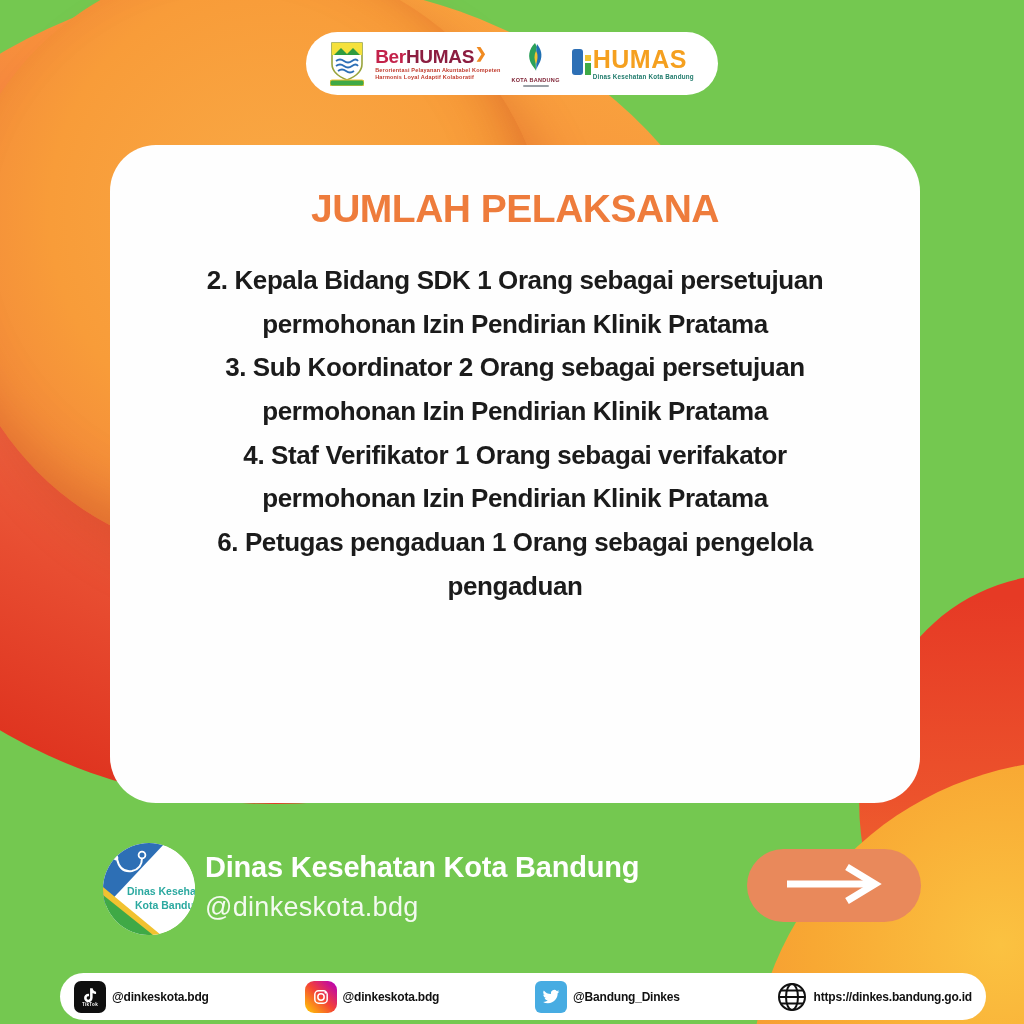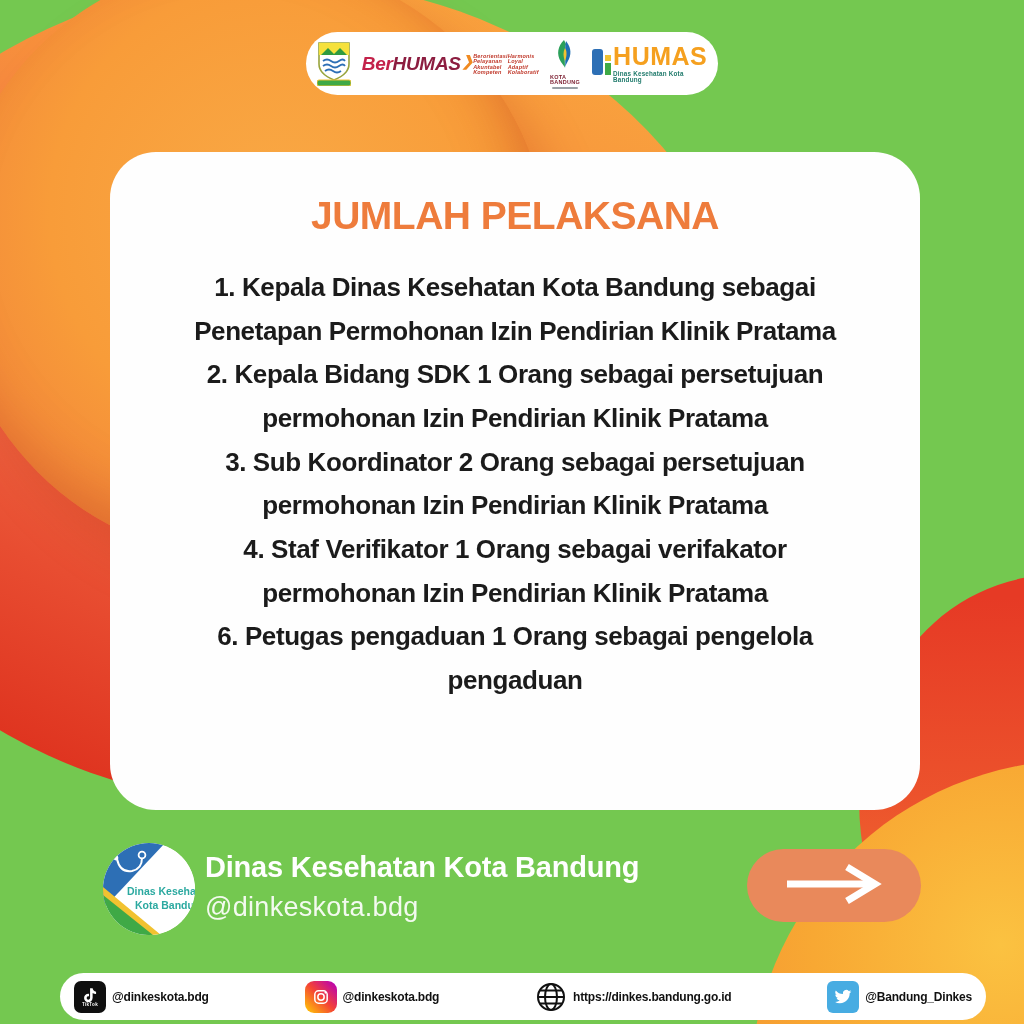--- a/index.html
+++ b/index.html
@@ -23,7 +23,7 @@
     border-radius:32px;z-index:5;display:flex;align-items:center;justify-content:center;gap:11px;
     padding:0 16px;box-sizing:border-box;}
   .emblem svg{display:block;}
-  .berakhlak{display:flex;flex-direction:row;line-height:1;font-style:italic;}
+  .berakhlak{display:flex;flex-direction:column;line-height:1;}
   .berakhlak-title{font-size:19px;font-weight:800;letter-spacing:-.3px;display:flex;align-items:center;}
   .ba-prefix{color:#C3224A;}
   .ba-rest{color:#8C1D40;}

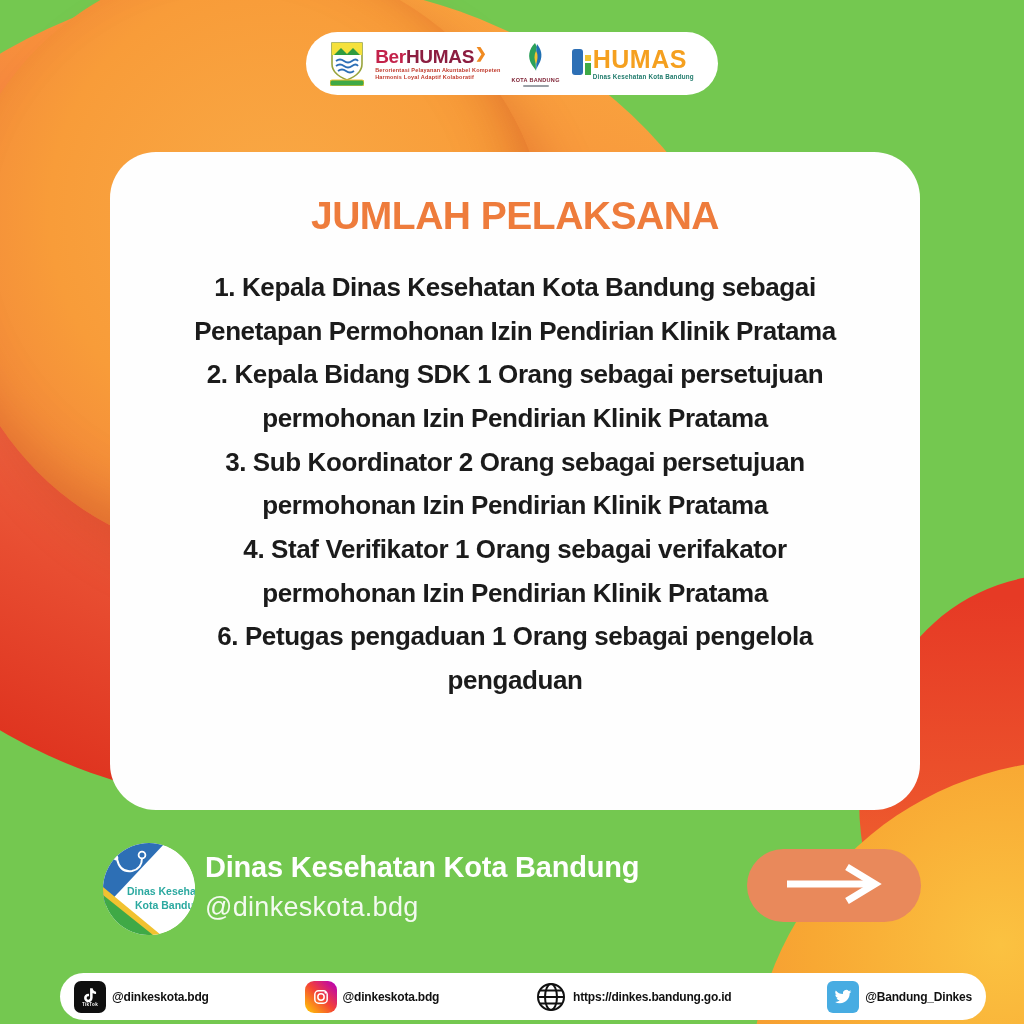--- a/index.html
+++ b/index.html
@@ -39,7 +39,7 @@
 
   
   .card{position:absolute;left:110px;top:145px;width:810px;height:658px;background:#FEFEFE;
-    border-radius:46px;z-index:4;box-sizing:border-box;padding:36px 26px 0 26px;text-align:center;margin-top:7px;}
+    border-radius:46px;z-index:4;box-sizing:border-box;padding:36px 26px 0 26px;text-align:center;}
   .card-title{font-size:39px;font-weight:800;color:#EE7C3C;letter-spacing:-.5px;margin-top:6px;}
   .card-list{margin-top:28px;font-size:26px;font-weight:700;color:#1B1B1B;line-height:1.68;
     letter-spacing:-.4px;}

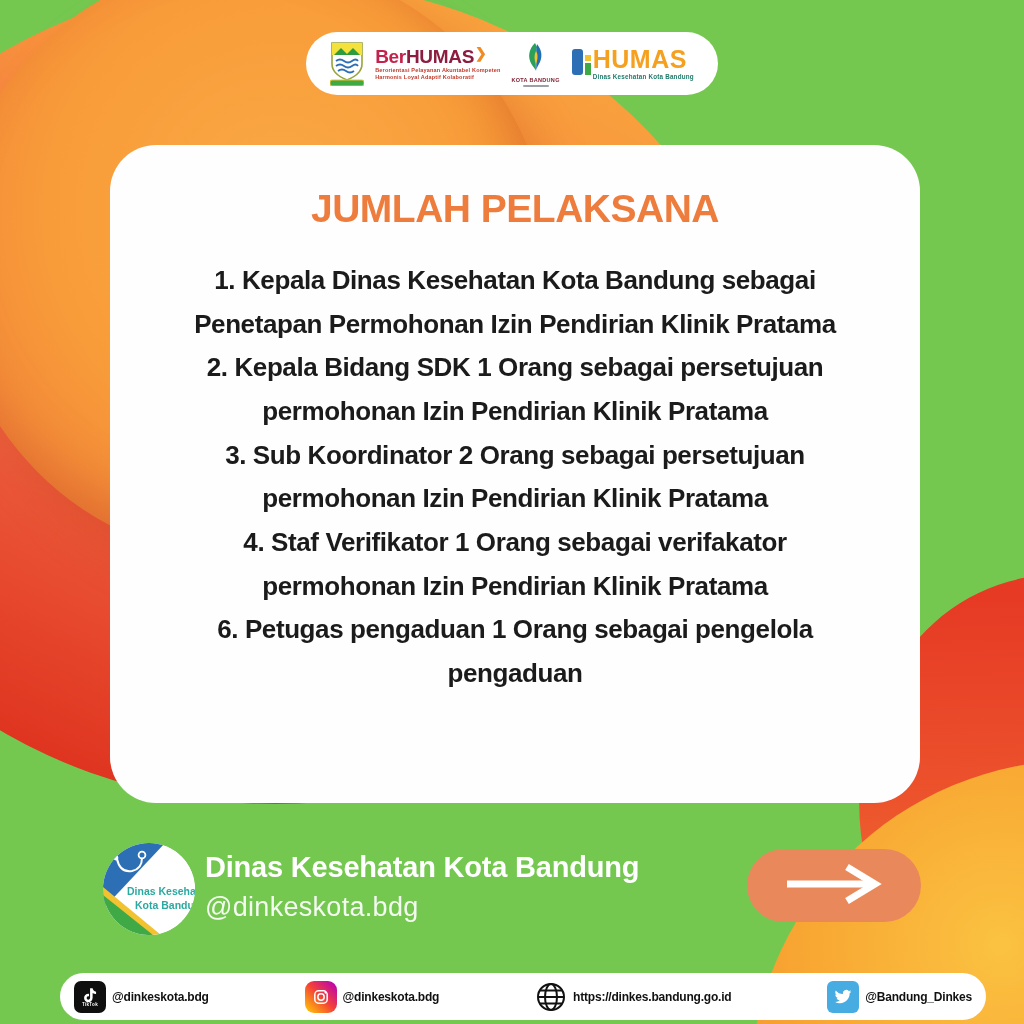--- a/index.html
+++ b/index.html
@@ -130,8 +130,6 @@
   <div class="card">
     <div class="card-title">JUMLAH PELAKSANA</div>
     <div class="card-list">
-      <div class="card-item">1. Kepala Dinas Kesehatan Kota Bandung sebagai
-Penetapan Permohonan Izin Pendirian Klinik Pratama</div>
       <div class="card-item">2. Kepala Bidang SDK 1 Orang sebagai persetujuan
 permohonan Izin Pendirian Klinik Pratama</div>
       <div class="card-item">3. Sub Koordinator 2 Orang sebagai persetujuan

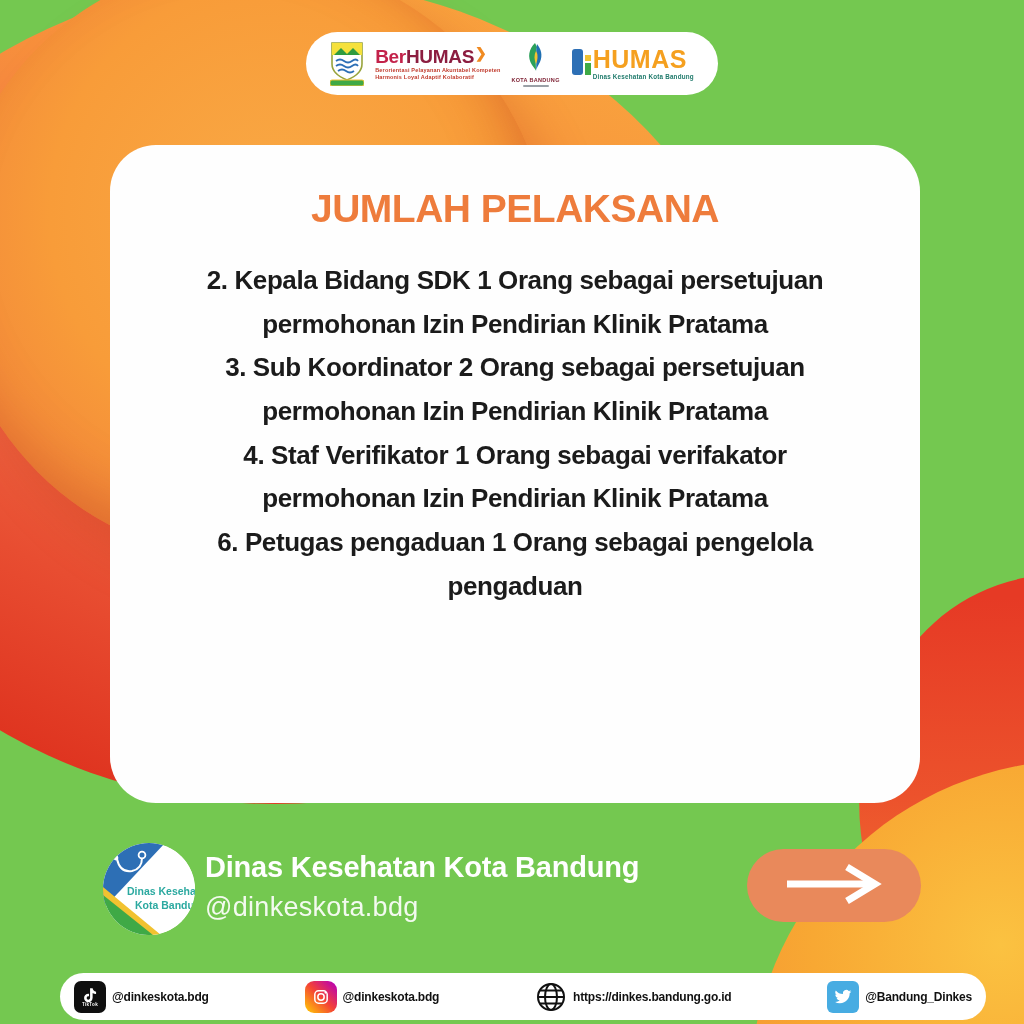--- a/index.html
+++ b/index.html
@@ -192,6 +192,15 @@
     </div>
 
     <div class="bar-link">
+      <span class="icon-box twitter-bg">
+        <svg width="20" height="20" viewBox="0 0 24 24">
+          <path d="M22 5.3c-.7.3-1.5.6-2.3.7.8-.5 1.5-1.3 1.8-2.2-.8.5-1.7.8-2.6 1a4.1 4.1 0 0 0-7 3.7A11.6 11.6 0 0 1 3.4 4.1a4.1 4.1 0 0 0 1.3 5.5c-.7 0-1.3-.2-1.9-.5a4.1 4.1 0 0 0 3.3 4 4.2 4.2 0 0 1-1.8.1 4.1 4.1 0 0 0 3.8 2.9A8.2 8.2 0 0 1 2 17.8a11.6 11.6 0 0 0 6.3 1.8c7.5 0 11.7-6.3 11.7-11.7v-.5c.8-.6 1.5-1.3 2-2.1z" fill="#FFFFFF"></path>
+        </svg>
+      </span>
+      <span class="bar-label">@Bandung_Dinkes</span>
+    </div>
+
+    <div class="bar-link">
       <span class="icon-box">
         <svg width="32" height="32" viewBox="0 0 32 32">
           <circle cx="16" cy="16" r="13" stroke="#111111" stroke-width="2" fill="none"></circle>
@@ -202,15 +211,6 @@
       <span class="bar-label">https://dinkes.bandung.go.id</span>
     </div>
 
-    <div class="bar-link">
-      <span class="icon-box twitter-bg">
-        <svg width="20" height="20" viewBox="0 0 24 24">
-          <path d="M22 5.3c-.7.3-1.5.6-2.3.7.8-.5 1.5-1.3 1.8-2.2-.8.5-1.7.8-2.6 1a4.1 4.1 0 0 0-7 3.7A11.6 11.6 0 0 1 3.4 4.1a4.1 4.1 0 0 0 1.3 5.5c-.7 0-1.3-.2-1.9-.5a4.1 4.1 0 0 0 3.3 4 4.2 4.2 0 0 1-1.8.1 4.1 4.1 0 0 0 3.8 2.9A8.2 8.2 0 0 1 2 17.8a11.6 11.6 0 0 0 6.3 1.8c7.5 0 11.7-6.3 11.7-11.7v-.5c.8-.6 1.5-1.3 2-2.1z" fill="#FFFFFF"></path>
-        </svg>
-      </span>
-      <span class="bar-label">@Bandung_Dinkes</span>
-    </div>
-
 
   </div>
 </div>

